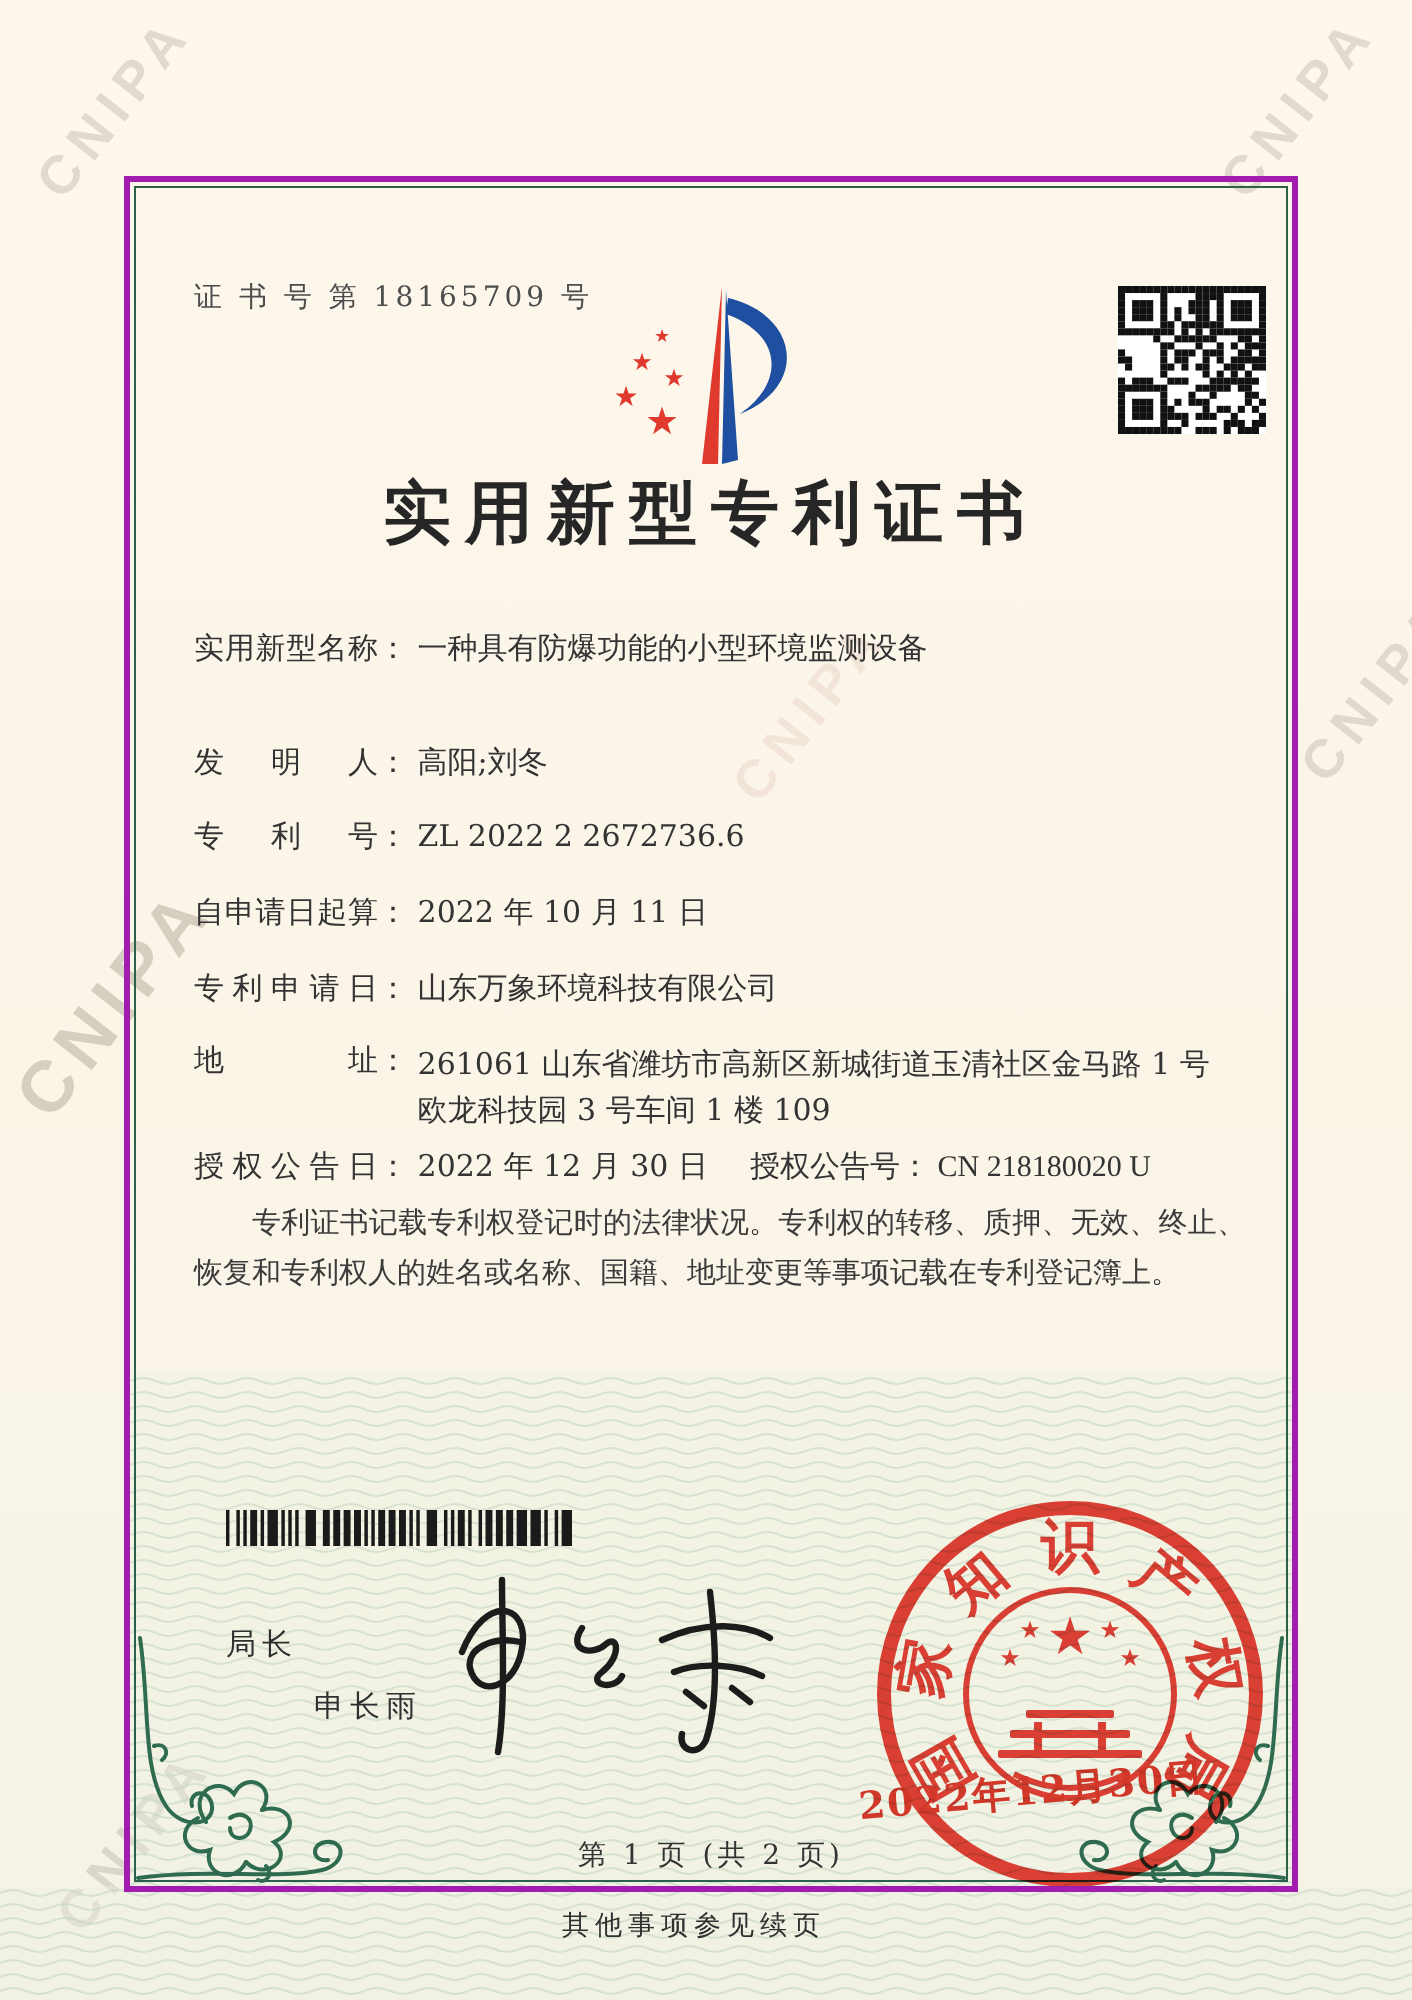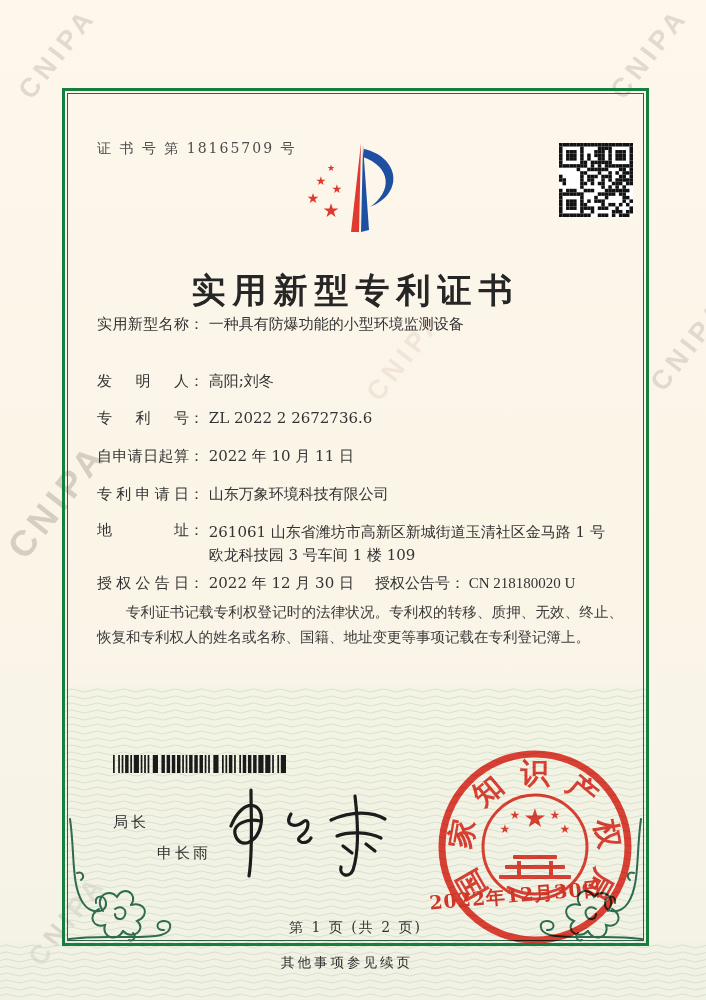--- a/index.html
+++ b/index.html
@@ -19,7 +19,7 @@
   
   #cert{
     position:absolute;left:62px;top:88px;width:581px;height:852px;
-    border:3px solid #15803d;z-index:2;background:transparent;overflow:hidden;
+    border:3px solid #a21caf;z-index:2;background:transparent;overflow:hidden;
   }
   #cert .innerline{position:absolute;inset:2px;border:1px solid #2a6147;pointer-events:none;}
   .abs{position:absolute;}

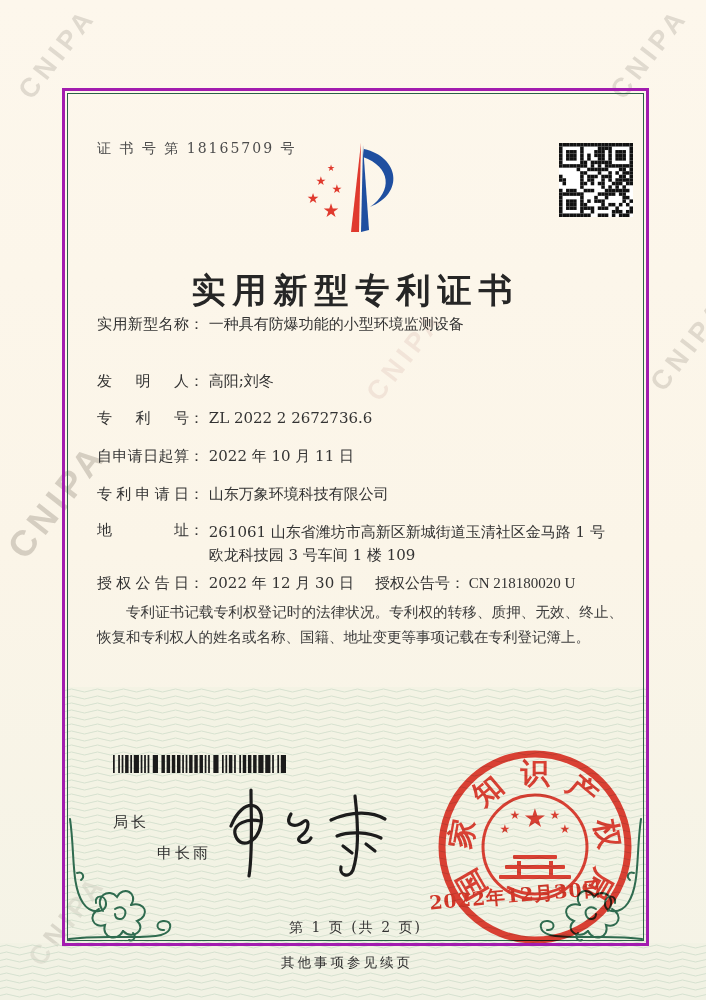--- a/index.html
+++ b/index.html
@@ -25,7 +25,7 @@
   .abs{position:absolute;}
   #certNo{left:32px;top:49px;font-size:14px;letter-spacing:2px;color:#4c4c4c;}
   #title{left:0;top:143px;width:100%;text-align:center;font-size:34px;font-weight:bold;
-         letter-spacing:7px;color:#262626;margin-top:34px;}
+         letter-spacing:7px;color:#262626;}
   
   .frow{left:32px;width:526px;font-size:15px;color:#333;white-space:nowrap;}
   .flabel{display:inline-block;width:92px;text-align:justify;text-align-last:justify;vertical-align:top;}

